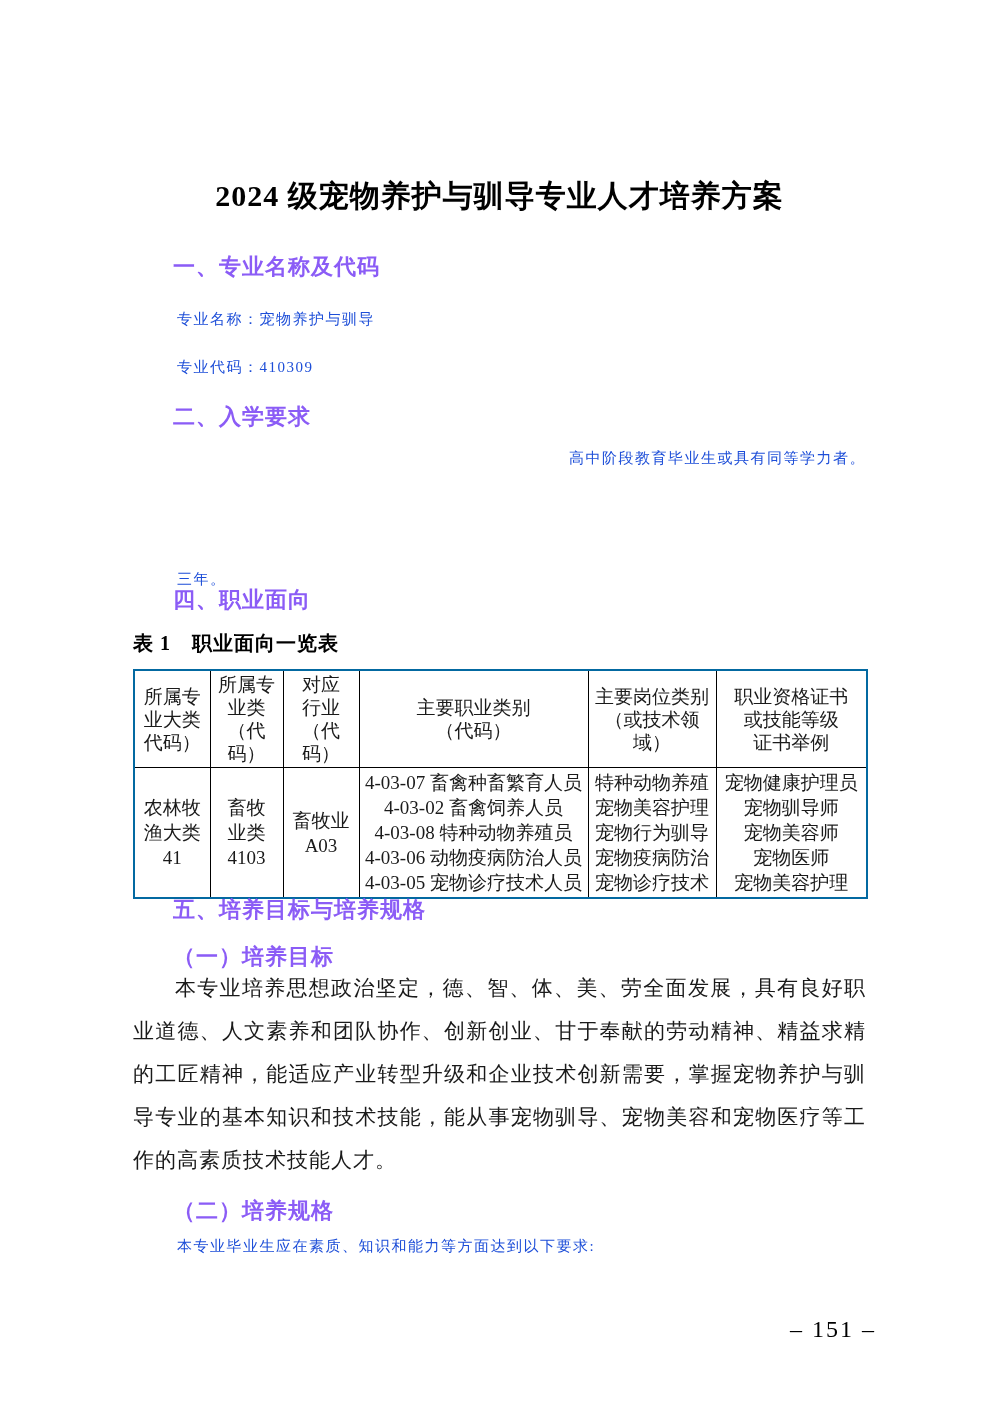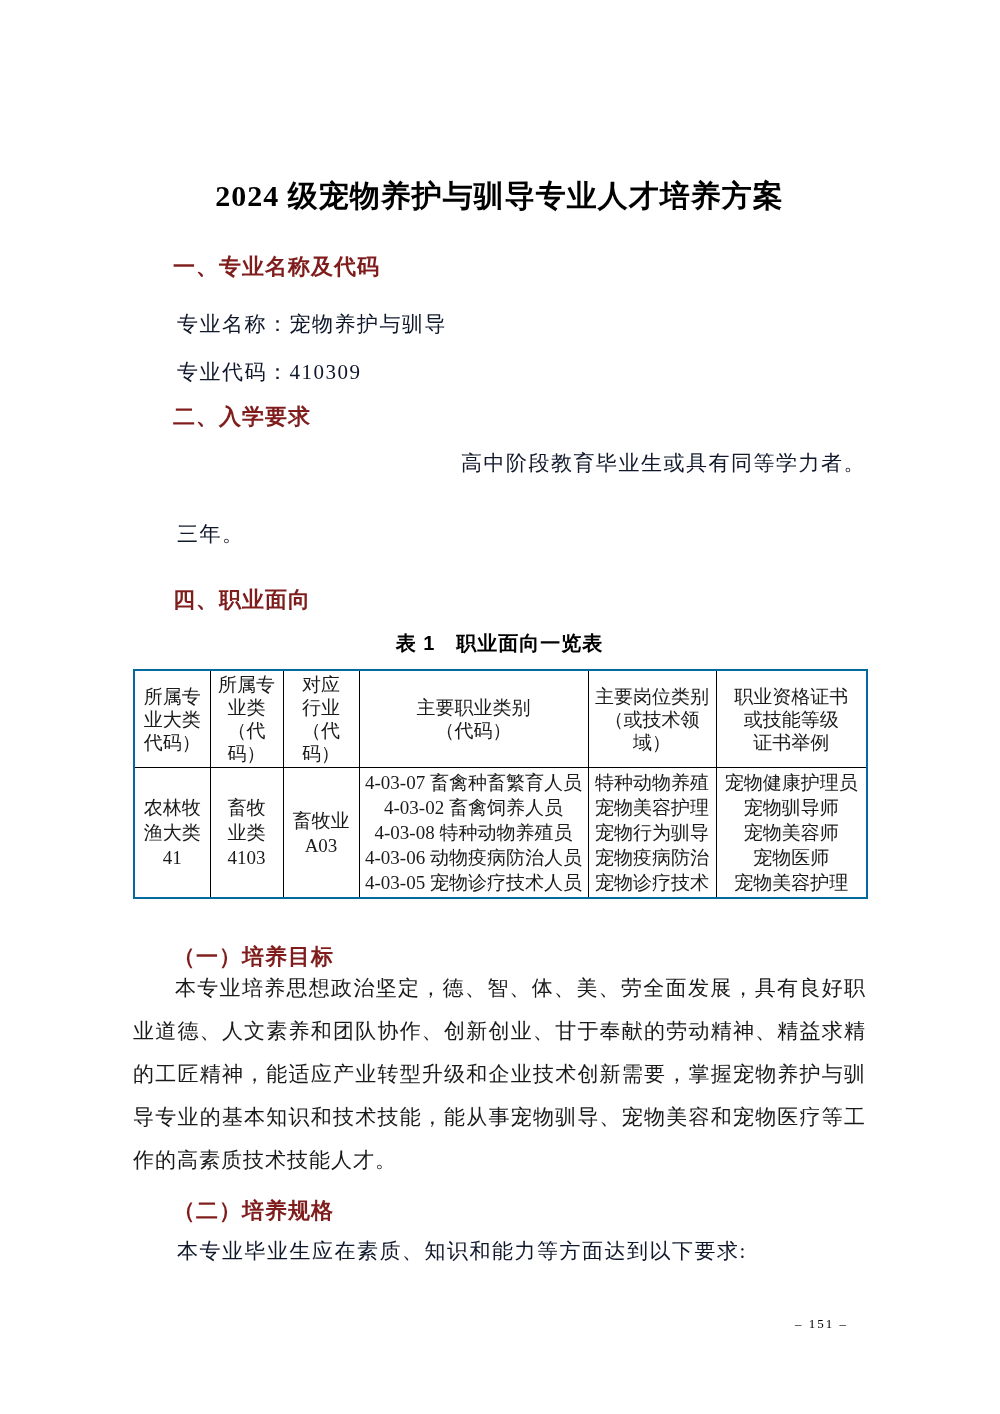--- a/index.html
+++ b/index.html
@@ -32,7 +32,7 @@
     font-family: "Liberation Sans", "DejaVu Sans", sans-serif;
     font-weight: 700;
     font-size: 22px;
-    color: #7f1d1d;
+    color: #8b5cf6;
     padding-left: 40px;
     letter-spacing: 1px;
   }

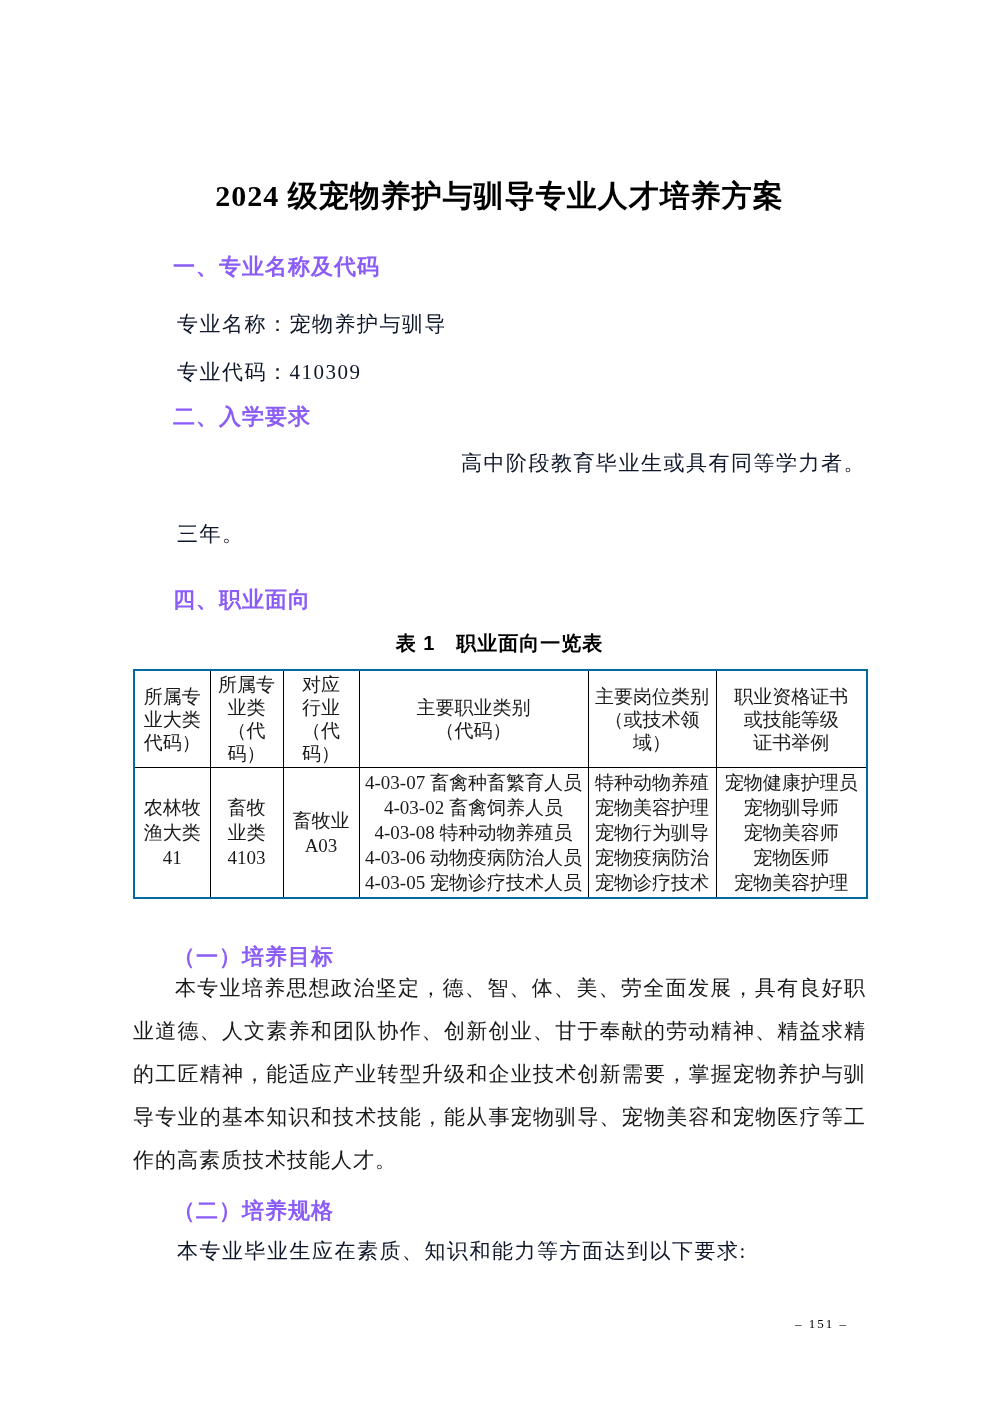--- a/index.html
+++ b/index.html
@@ -45,9 +45,9 @@
   .h52 { top: 1180px; }
 
   .bodyline {
-    font-size: 21px;
+    font-size: 15px;
     letter-spacing: 1.5px;
-    color: #0f172a;
+    color: #1d4ed8;
     padding-left: 44px;
   }
   .l1 { top: 294px; }

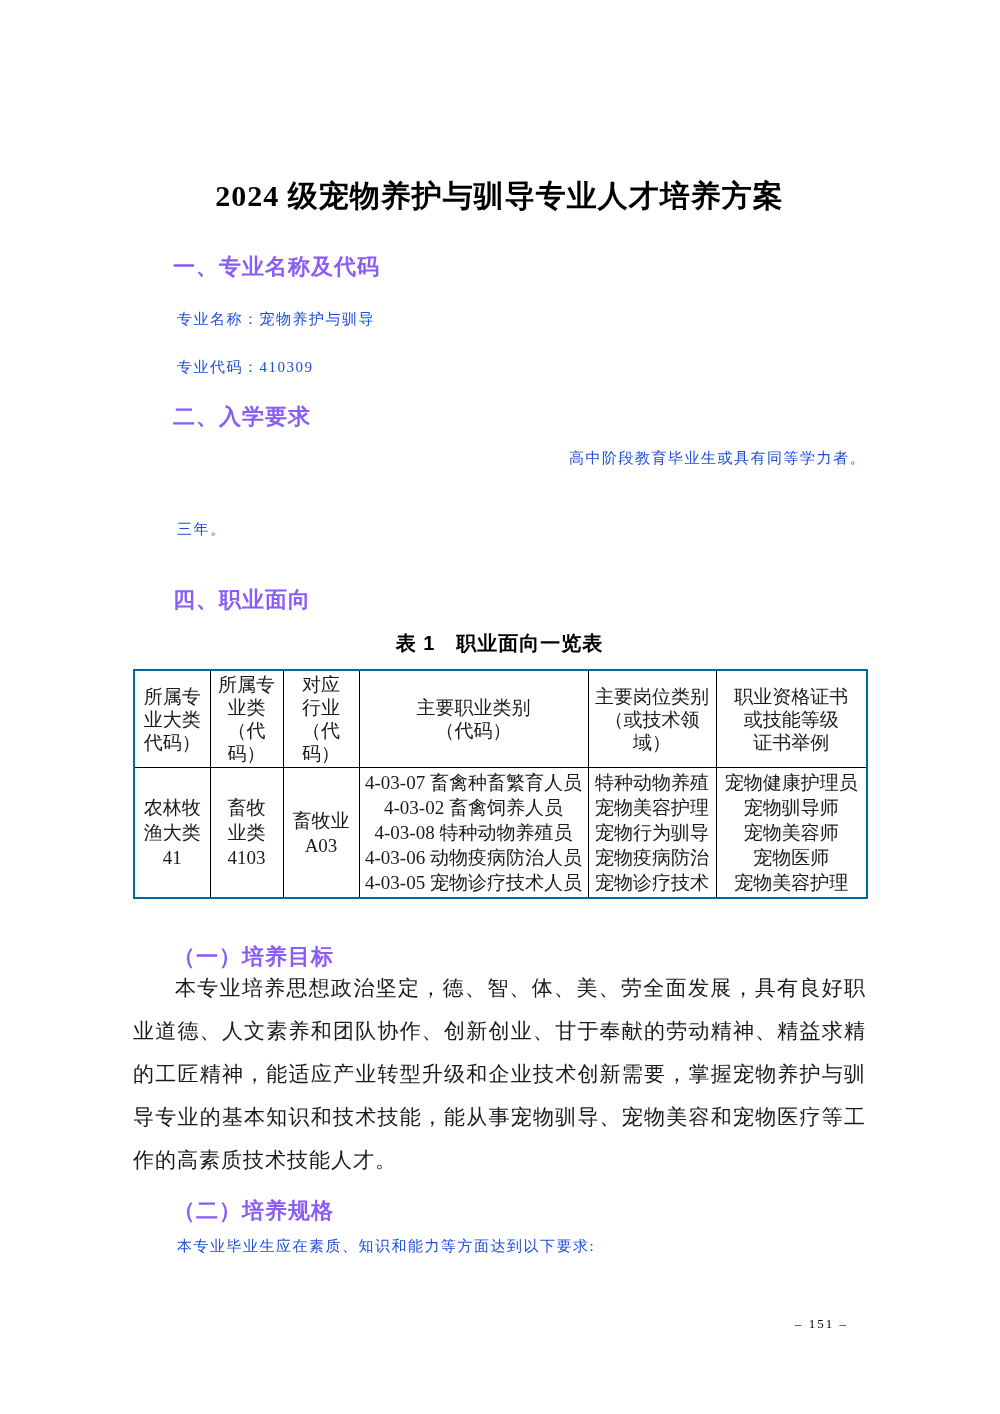--- a/index.html
+++ b/index.html
@@ -53,7 +53,7 @@
   .l1 { top: 294px; }
   .l2 { top: 342px; }
   .l3 { top: 433px; text-align: right; }
-  .l4 { top: 504px; }
+  .l4 { top: 554px; }
   .l5 { top: 1221px; }
 
   .para {

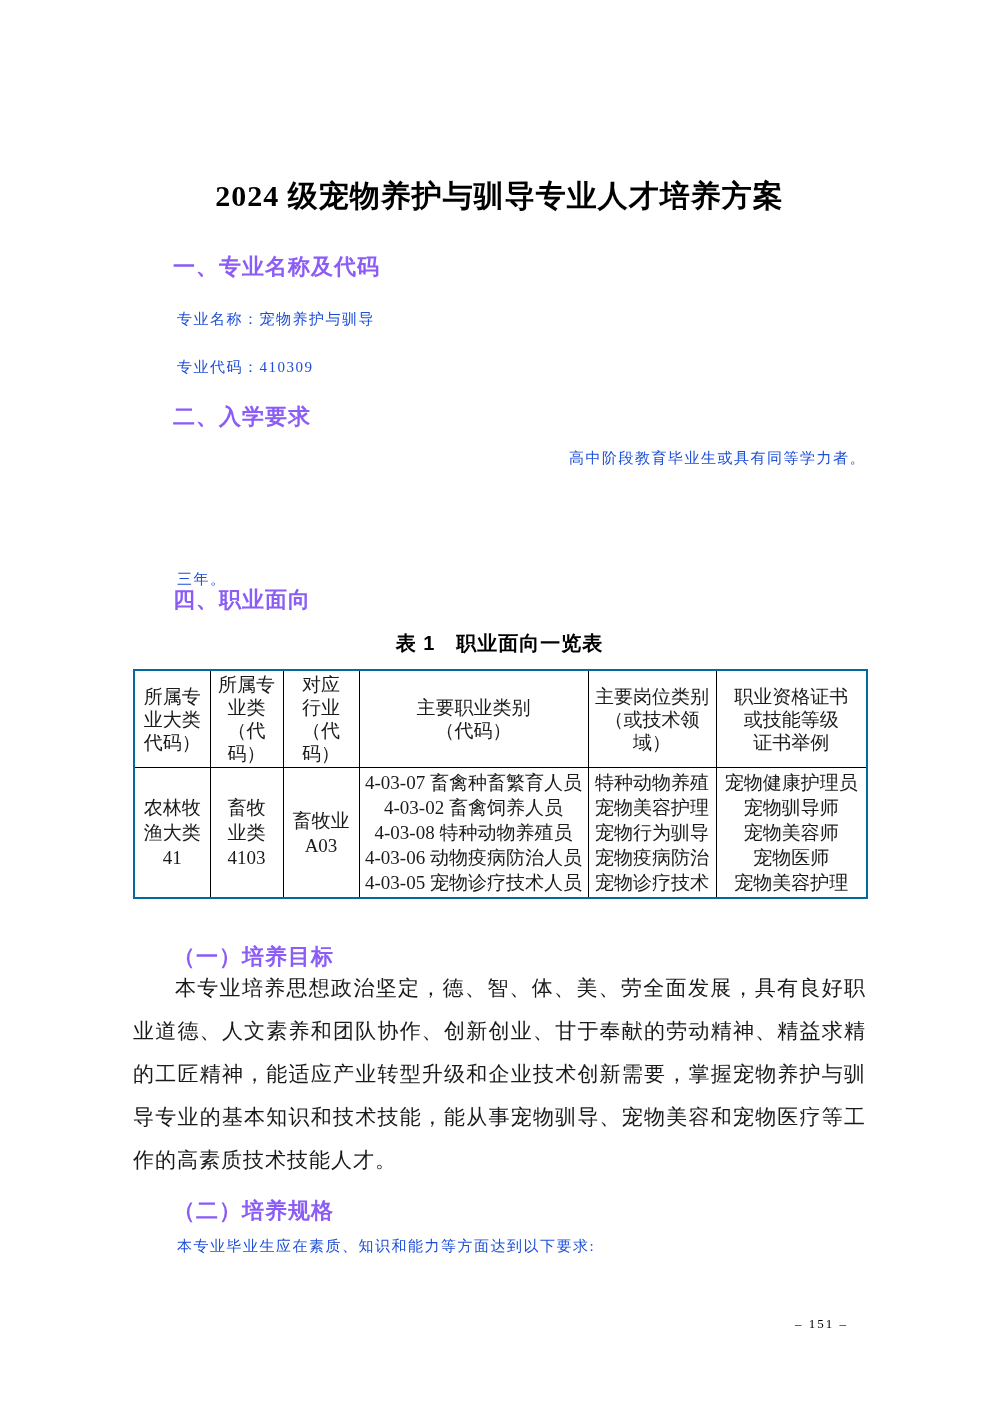--- a/index.html
+++ b/index.html
@@ -69,8 +69,8 @@
 
   .table-caption {
     top: 614px;
-    text-align: center;
-    font-family: Liberation Sans, sans-serif;
+    text-align: left;
+    font-family: Liberation Serif, serif;
     font-weight: 700;
     font-size: 20px;
     letter-spacing: 1px;

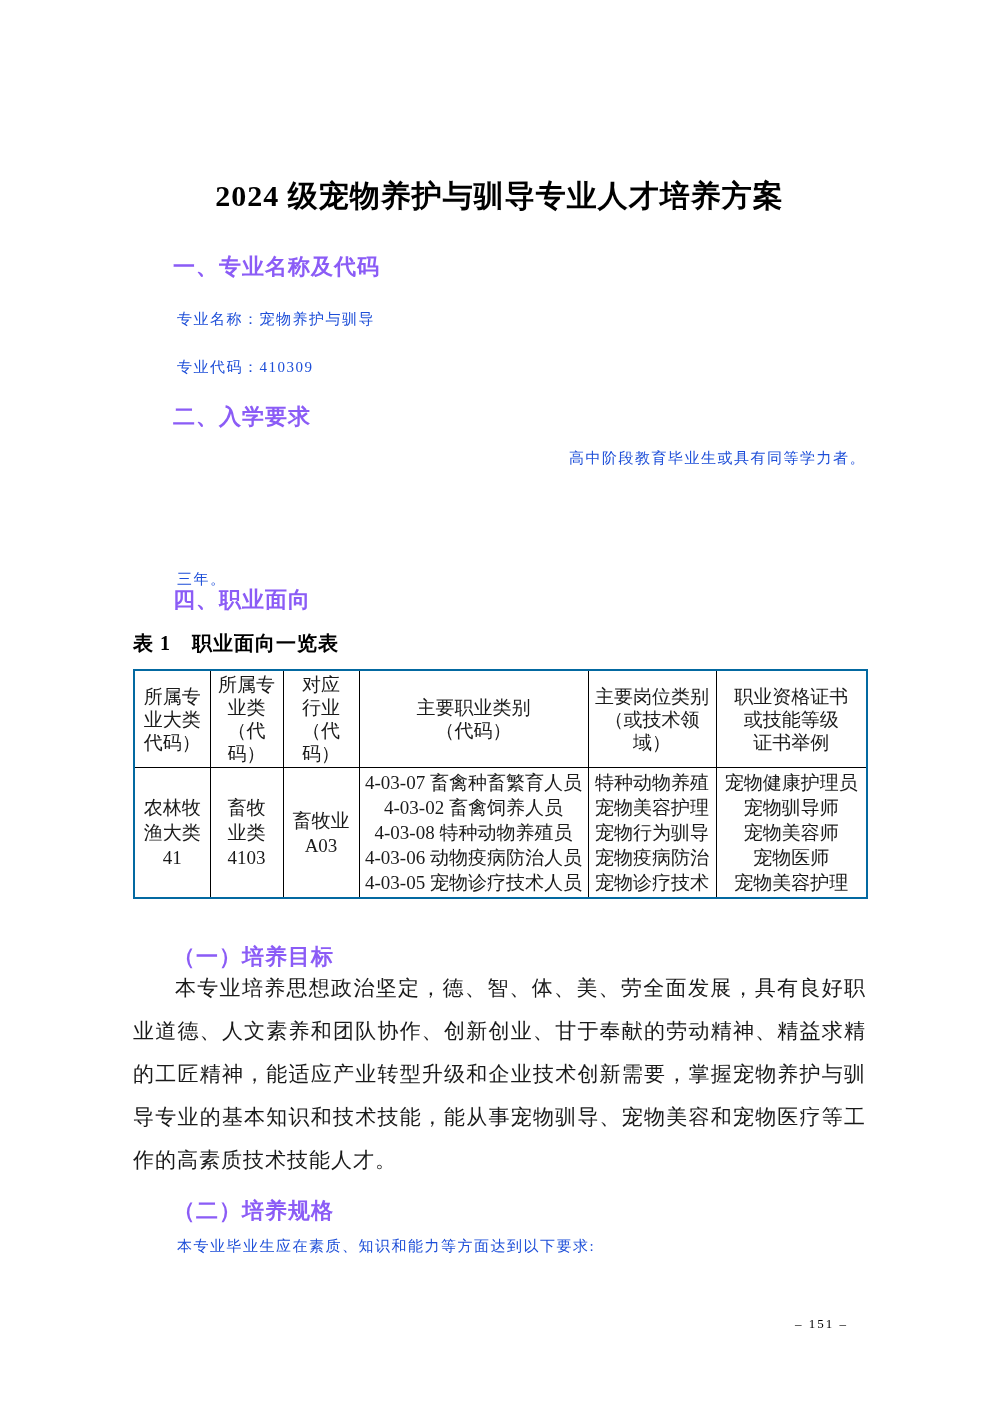--- a/index.html
+++ b/index.html
@@ -186,6 +186,7 @@
     </tbody>
   </table>
 
+  <div class="abs heading h5">五、培养目标与培养规格</div>
   <div class="abs para">本专业培养思想政治坚定，德、智、体、美、劳全面发展，具有良好职业道德、人文素养和团队协作、创新创业、甘于奉献的劳动精神、精益求精的工匠精神，能适应产业转型升级和企业技术创新需要，掌握宠物养护与驯导专业的基本知识和技术技能，能从事宠物驯导、宠物美容和宠物医疗等工作的高素质技术技能人才。</div>
   <div class="abs heading h51">（一）培养目标</div>
   <div class="abs heading h52">（二）培养规格</div>

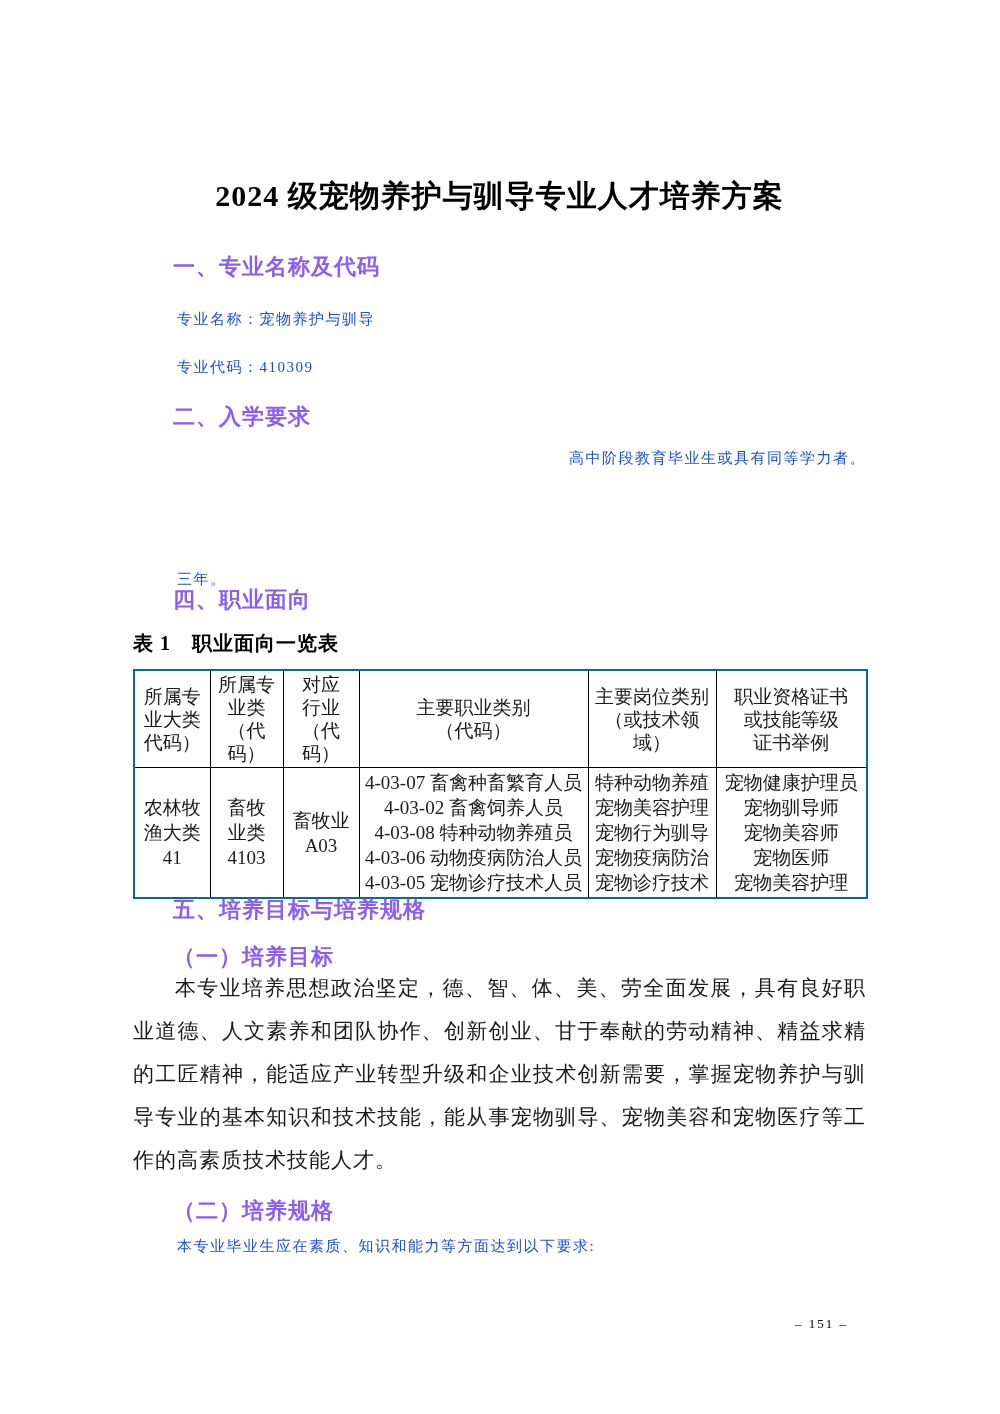--- a/index.html
+++ b/index.html
@@ -103,9 +103,9 @@
 
   .page-number {
     position: absolute;
-    right: 152px;
+    right: 124px;
     top: 1300px;
-    font-size: 13px;
+    font-size: 24px;
     letter-spacing: 2px;
     color: #000;
   }

